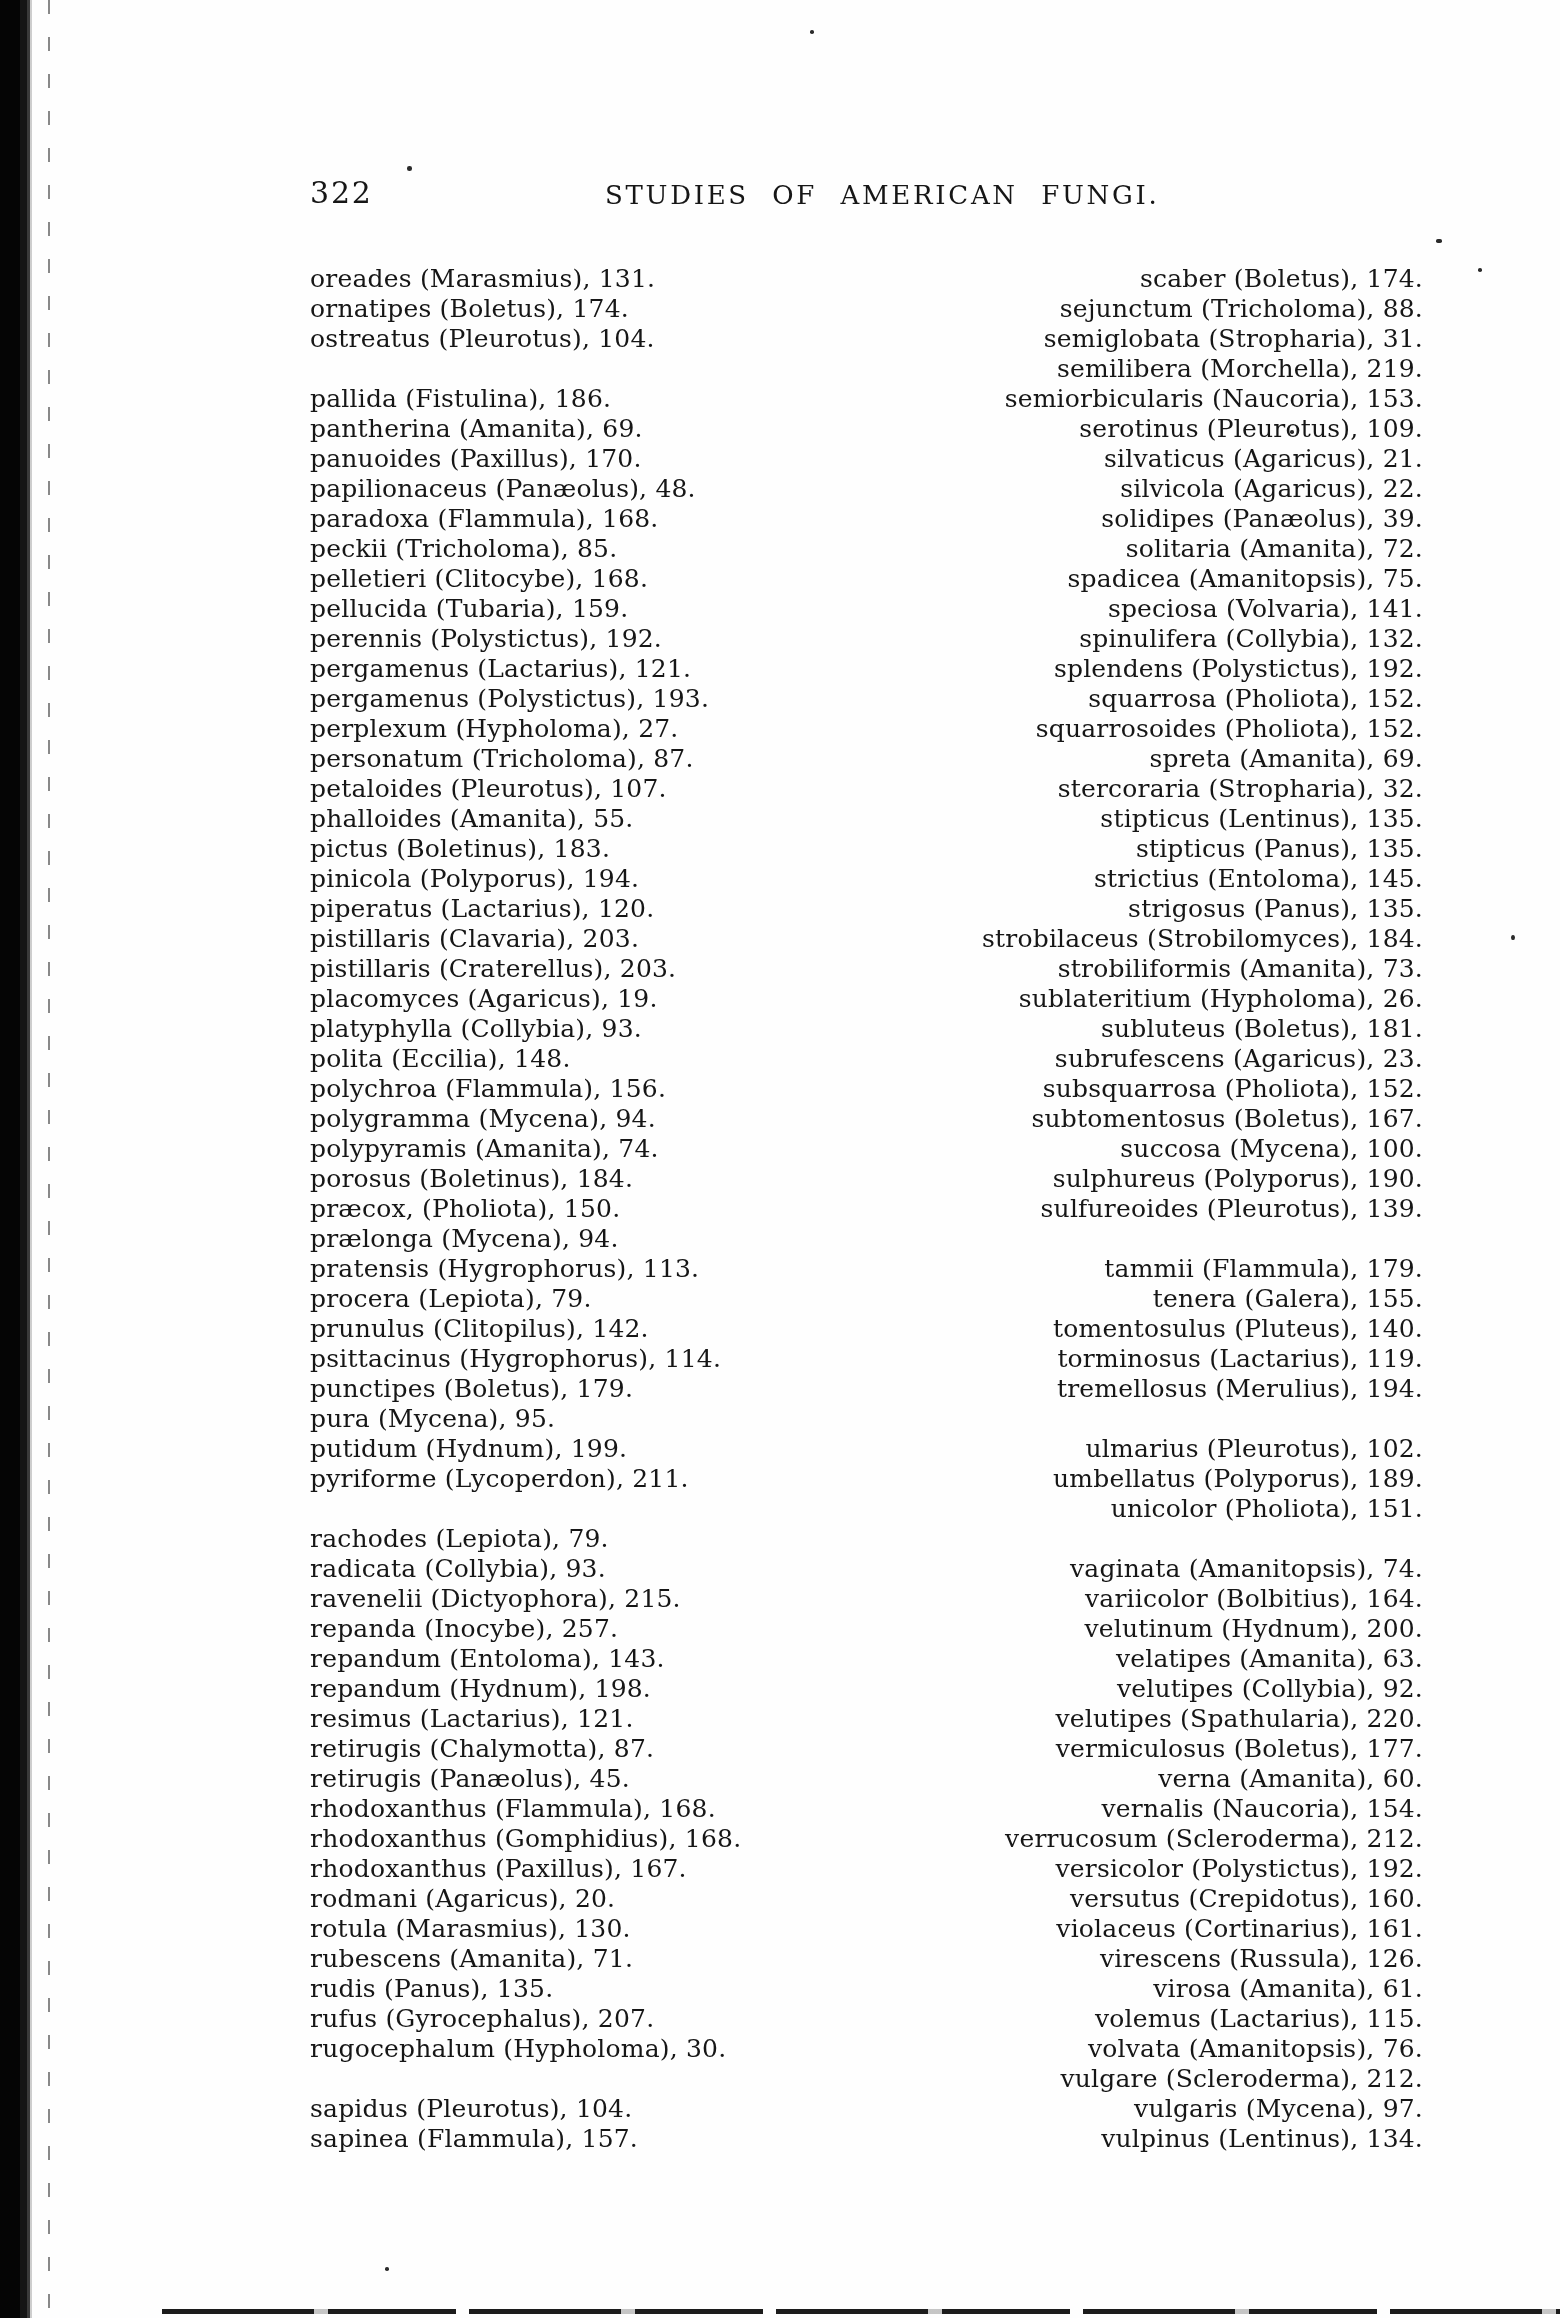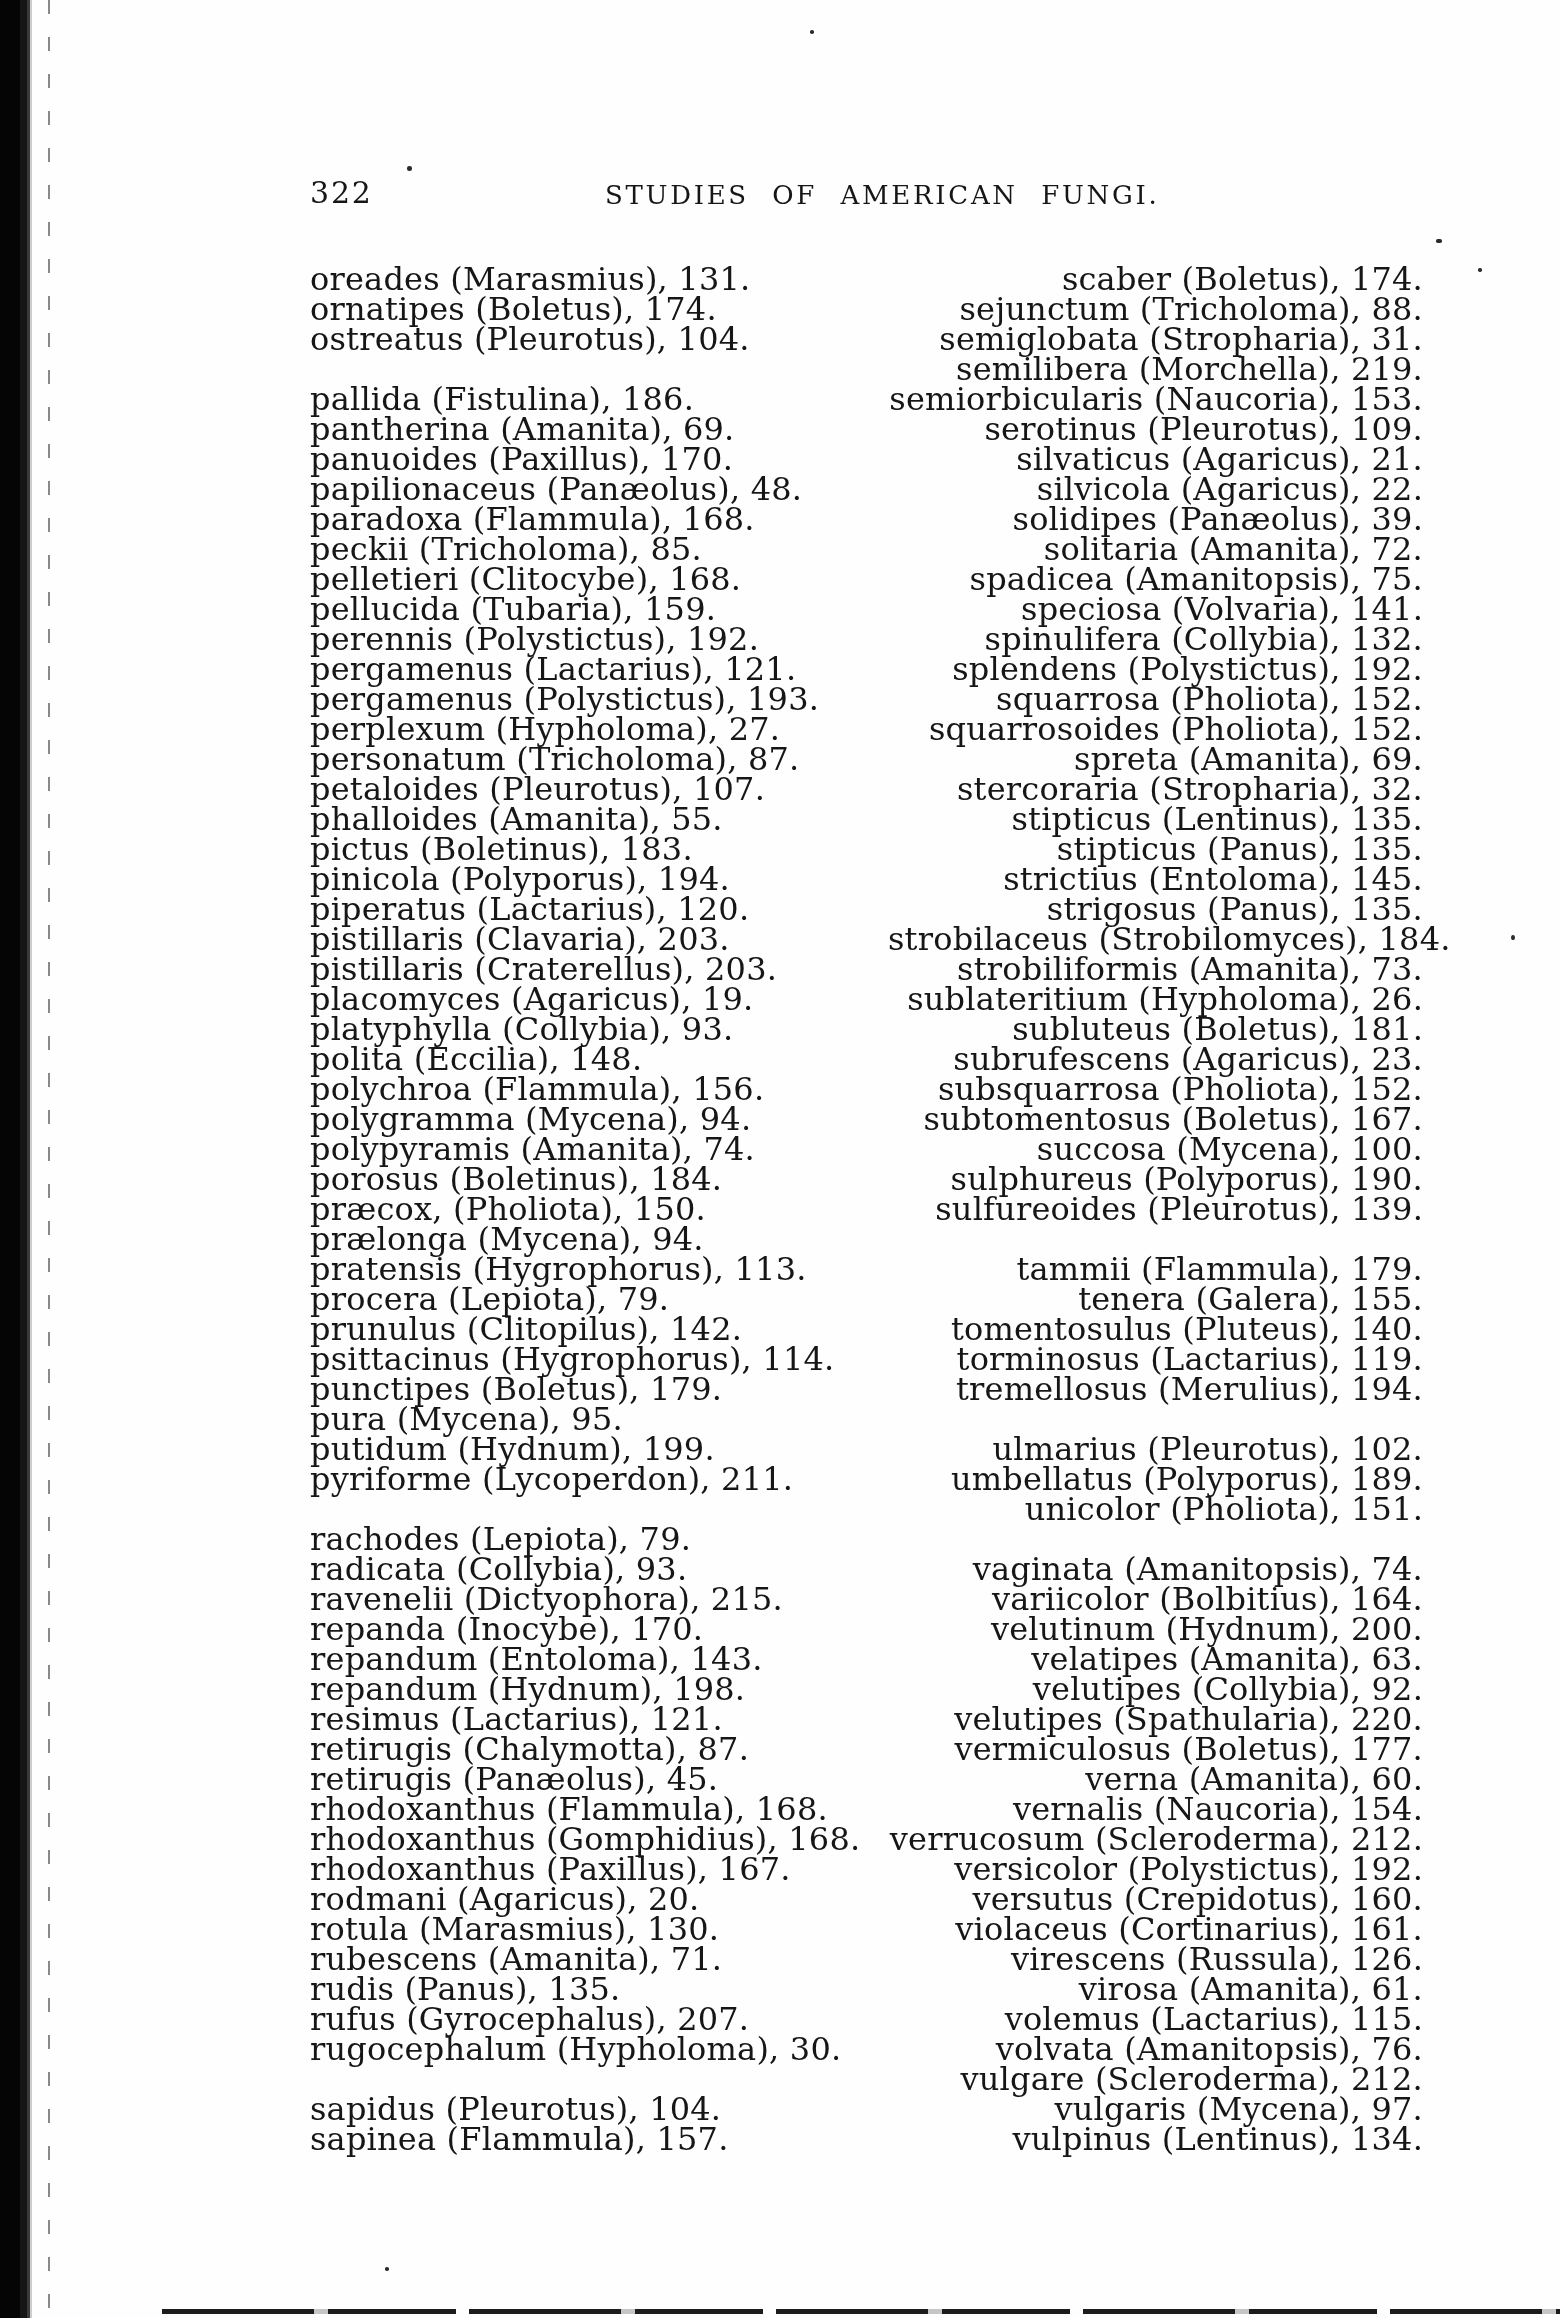--- a/index.html
+++ b/index.html
@@ -54,7 +54,7 @@
   .index-col {
     position: absolute;
     top: 264px;
-    font-size: 32px;
+    font-size: 25px;
     line-height: 30px;
     letter-spacing: 0.2px;
     white-space: nowrap;

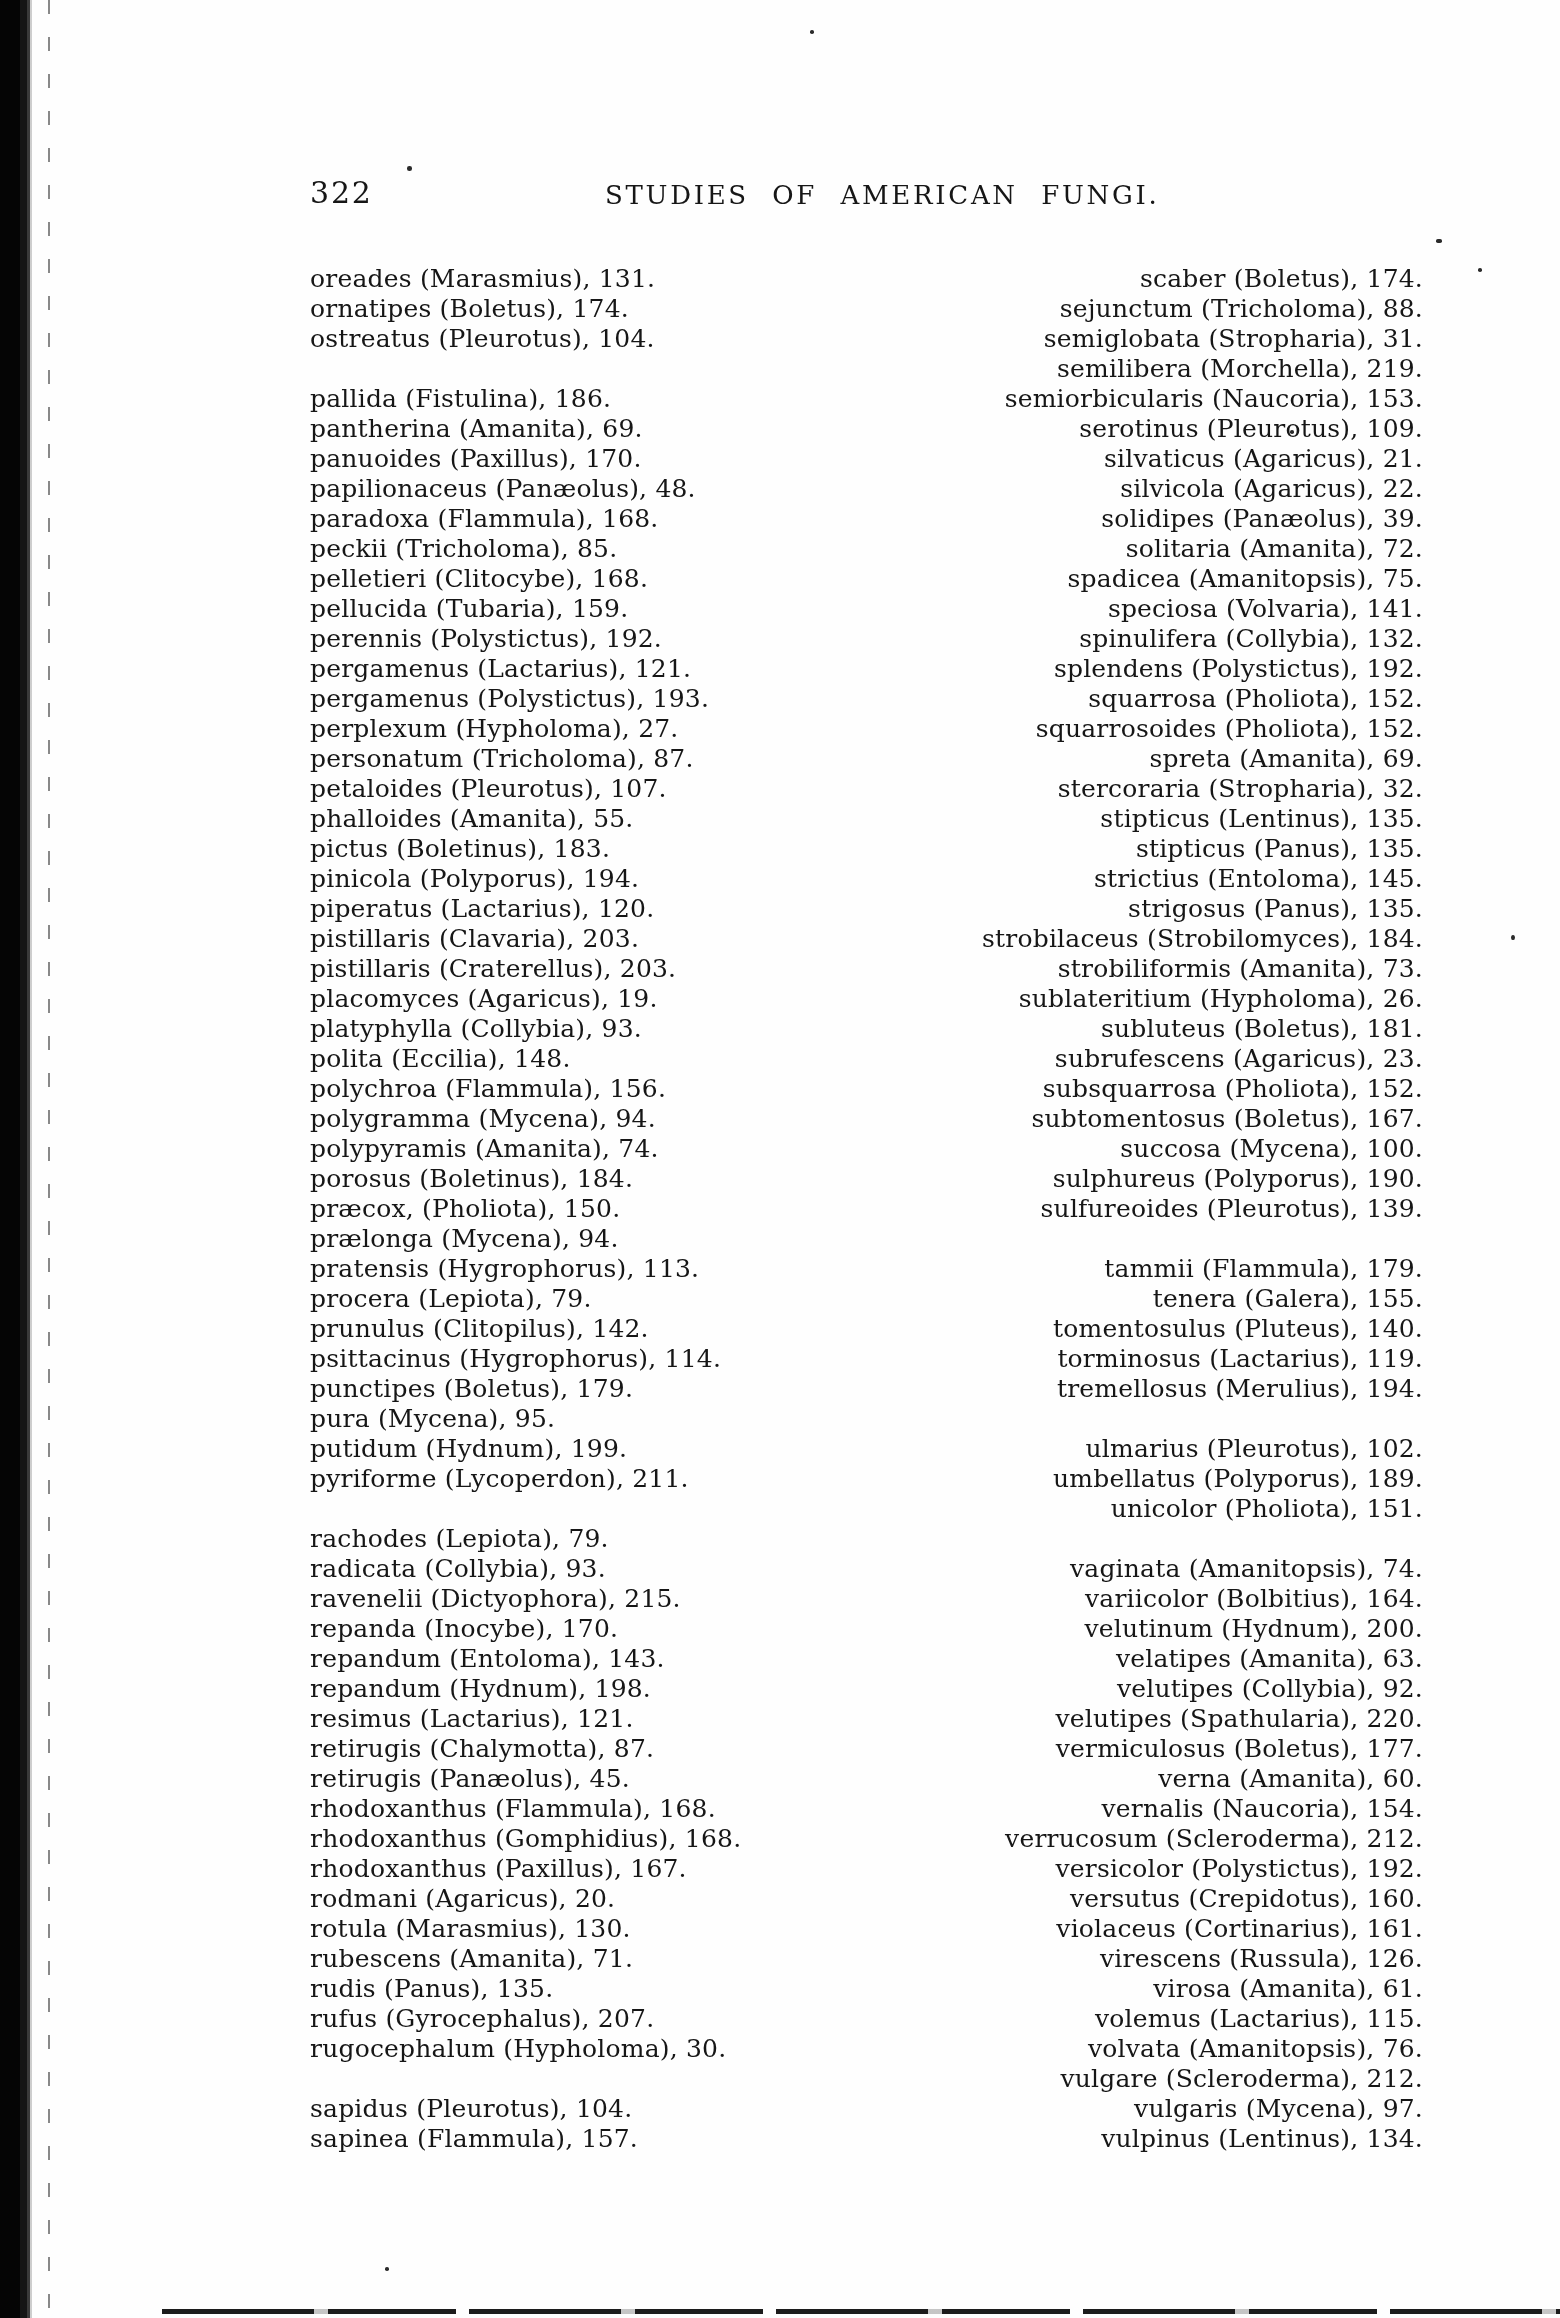--- a/index.html
+++ b/index.html
@@ -148,7 +148,7 @@
         <div class="index-entry">rachodes (Lepiota), 79.</div>
         <div class="index-entry">radicata (Collybia), 93.</div>
         <div class="index-entry">ravenelii (Dictyophora), 215.</div>
-        <div class="index-entry">repanda (Inocybe), 170.</div>
+        <div class="index-entry">repanda (Inocybe), 257.</div>
         <div class="index-entry">repandum (Entoloma), 143.</div>
         <div class="index-entry">repandum (Hydnum), 198.</div>
         <div class="index-entry">resimus (Lactarius), 121.</div>

